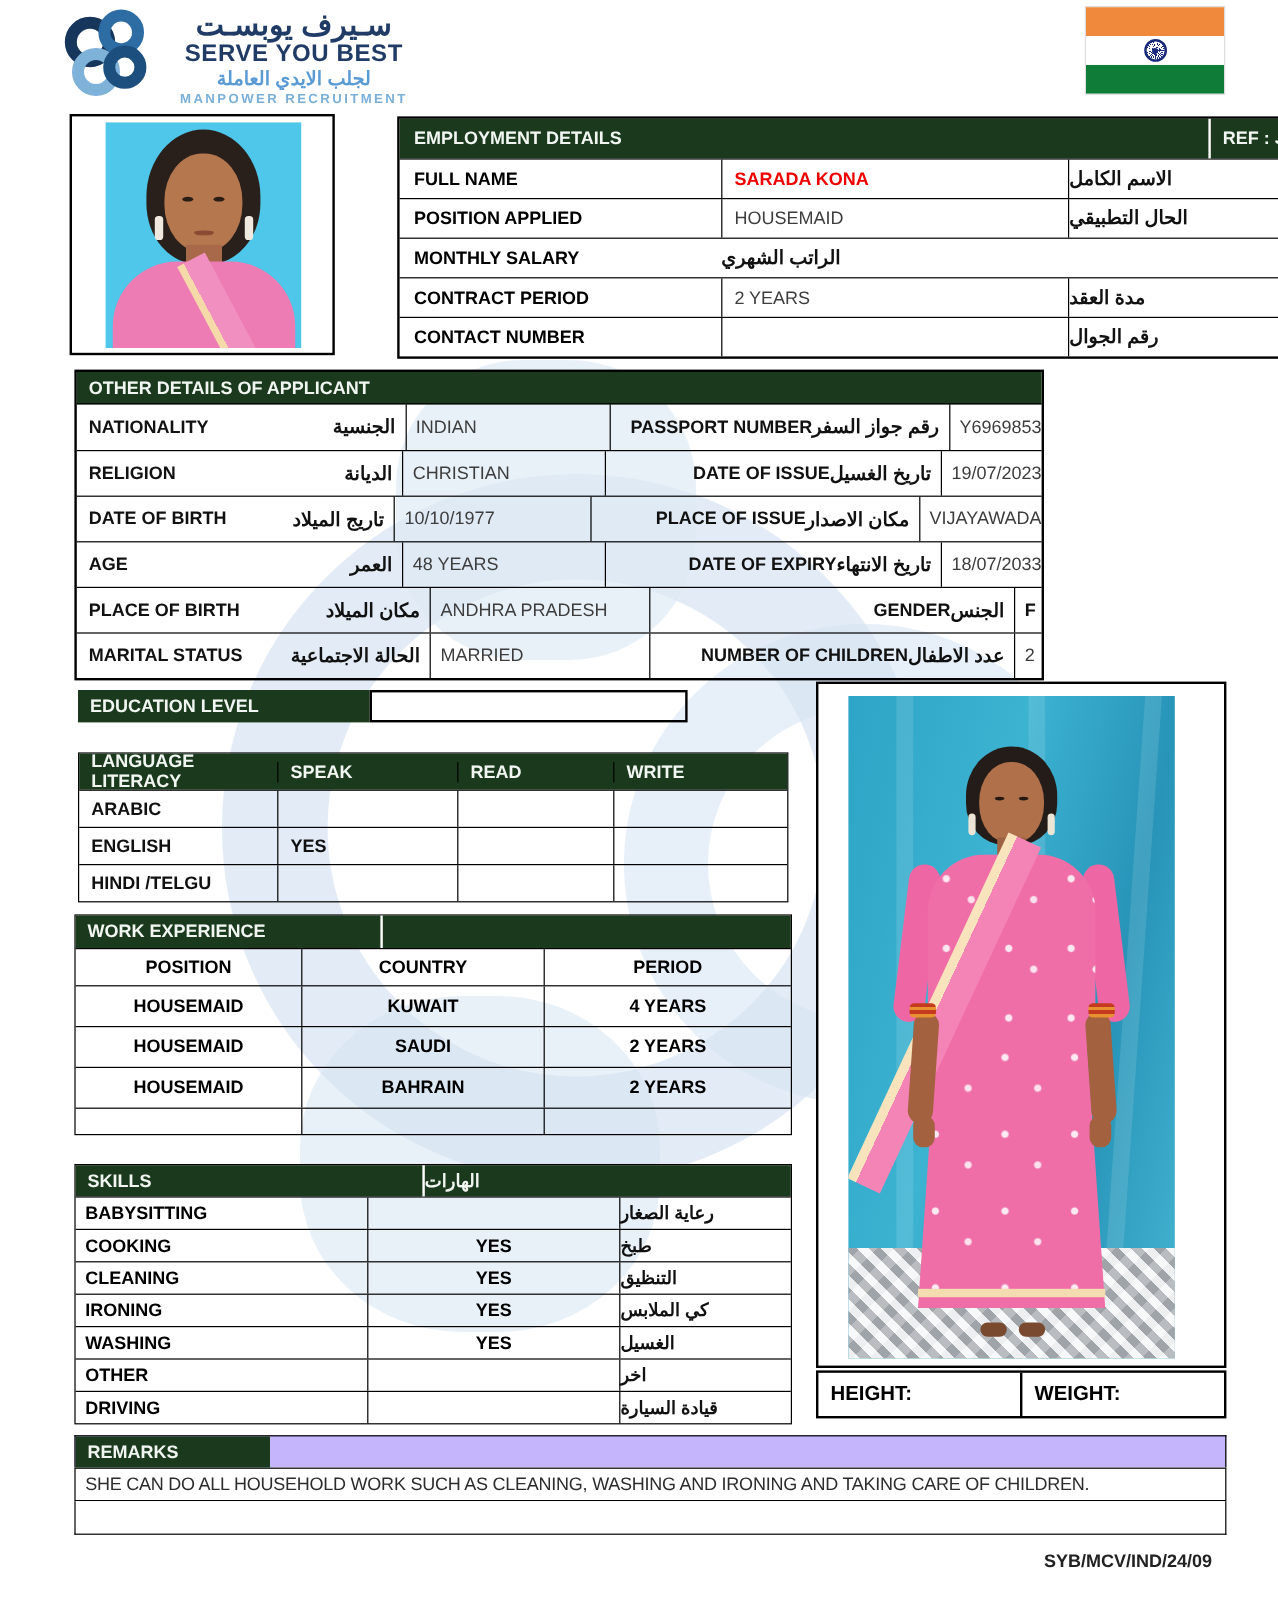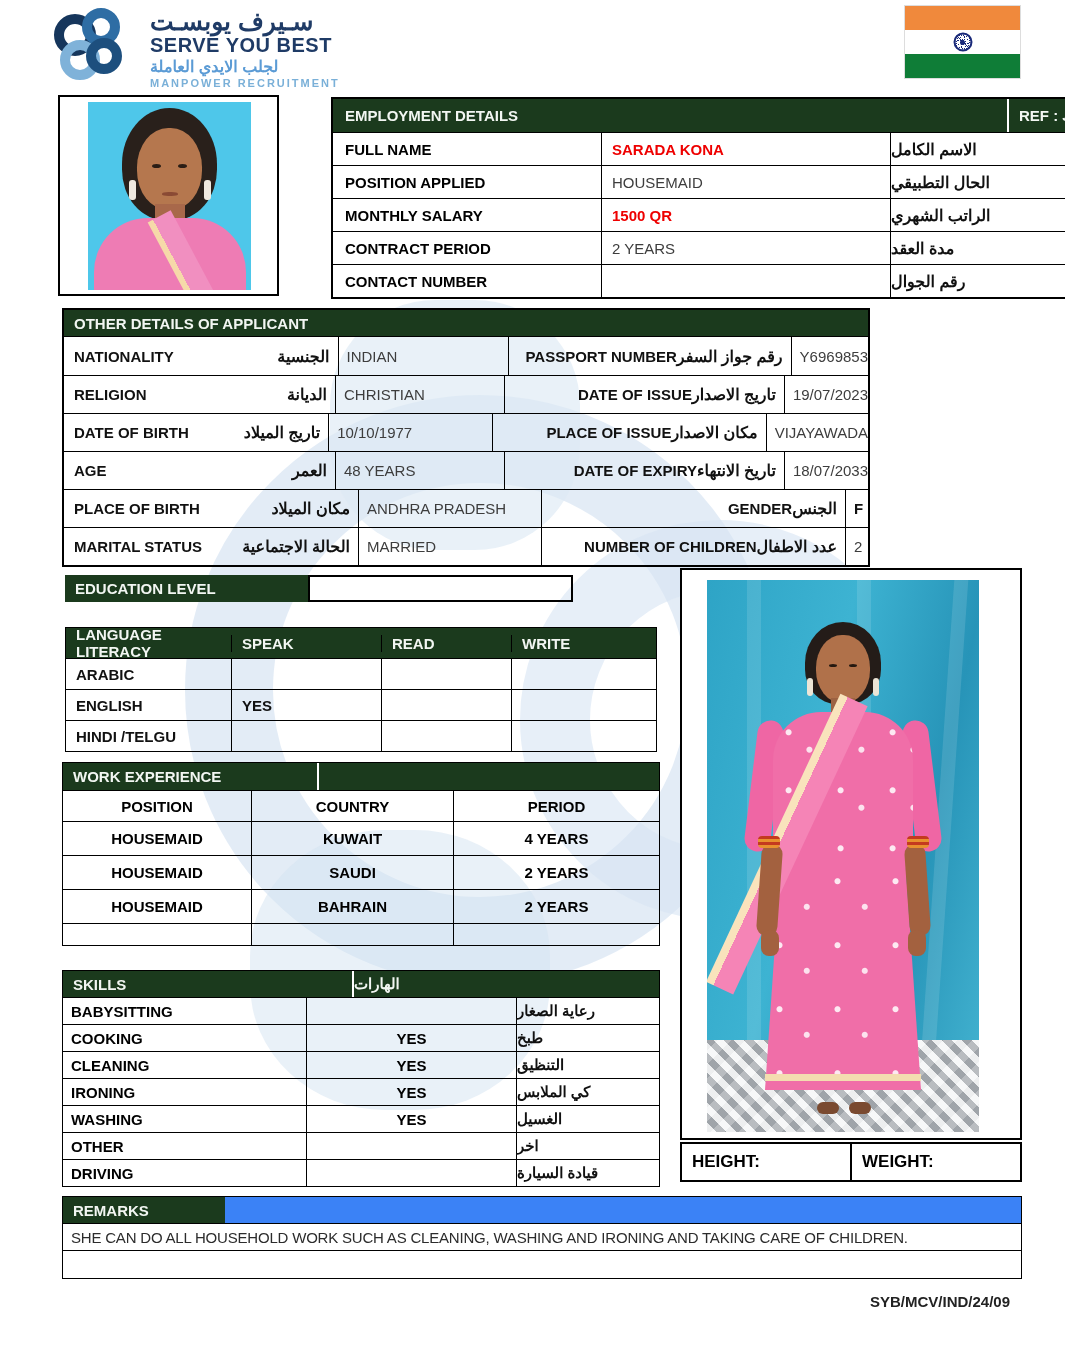--- a/index.html
+++ b/index.html
@@ -31,7 +31,7 @@
   .k2{left:30px;top:2px;width:38px;height:38px;border:10px solid #2e6da4;}
   .k3{left:8px;top:34px;width:40px;height:40px;border:10px solid #7fb2d9;}
   .k4{left:34px;top:32px;width:36px;height:36px;border:10px solid #1d4f7e;}
-  .logo-text{display:flex;flex-direction:column;align-items:flex-start;padding-top:2px;}
+  .logo-text{display:flex;flex-direction:column;align-items:center;padding-top:2px;}
   .logo-ar{font-size:25px;font-weight:700;color:var(--navy);line-height:1.05;}
   .logo-en{font-size:20px;font-weight:700;color:var(--navy);letter-spacing:.5px;line-height:1.15;}
   .logo-ar2{font-size:16px;font-weight:700;color:var(--lblue);line-height:1.2;}

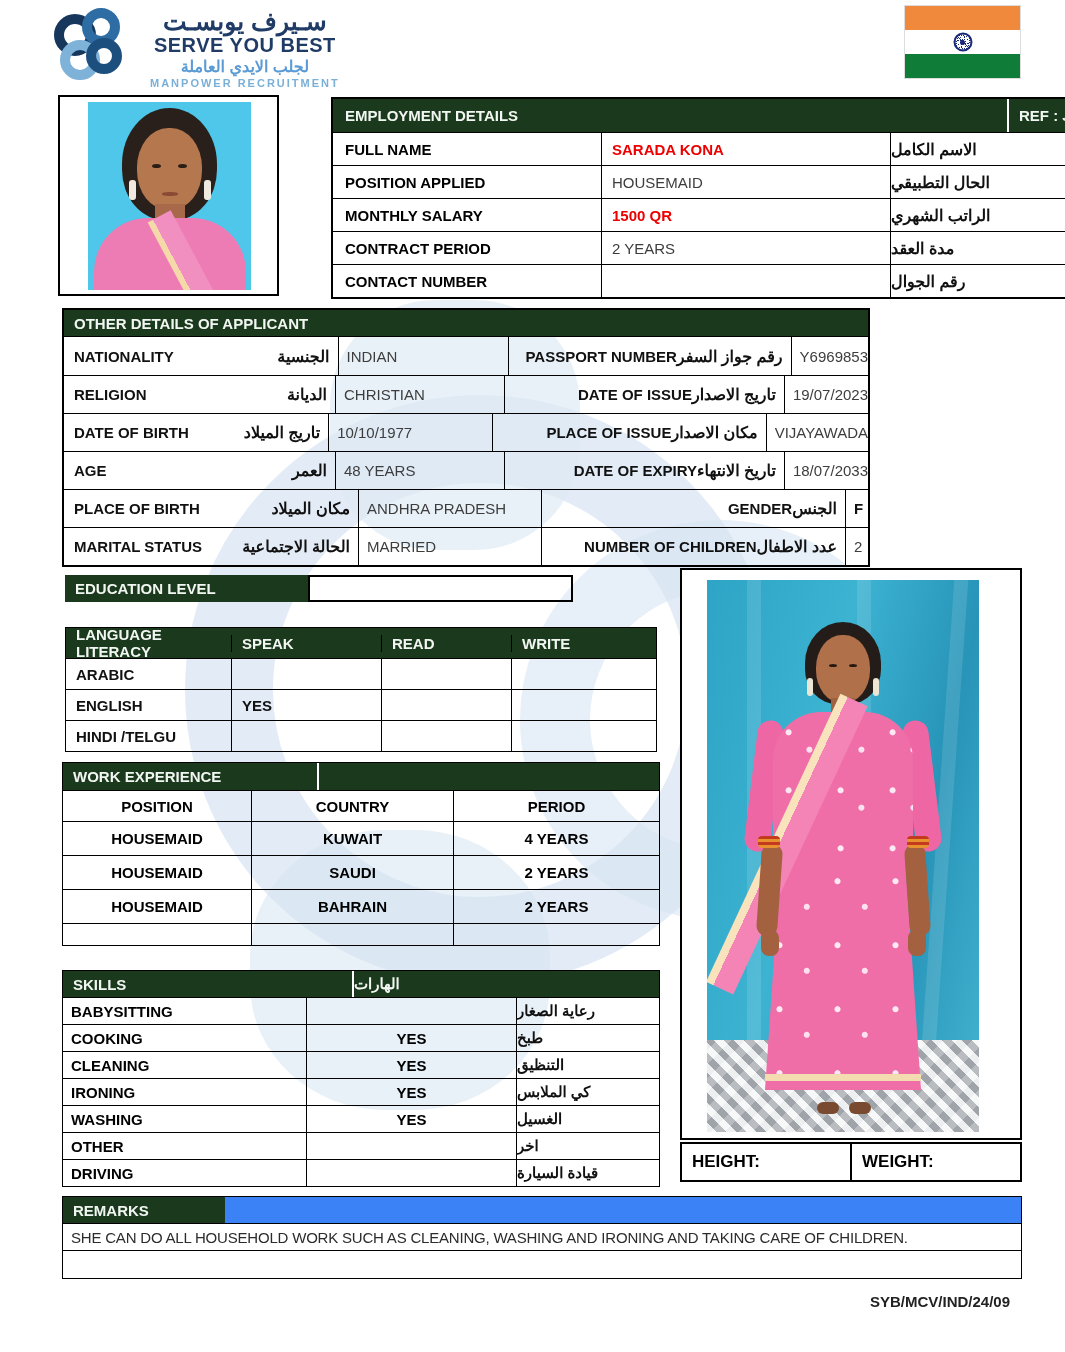--- a/index.html
+++ b/index.html
@@ -246,7 +246,6 @@
     </div>
     <div class="emp-row">
       <span class="cell c-label">MONTHLY SALARY</span>
-      <span class="cell c-value red">1500 QR</span>
       <span class="cell c-ar ar" dir="rtl">الراتب الشهري</span>
     </div>
     <div class="emp-row">

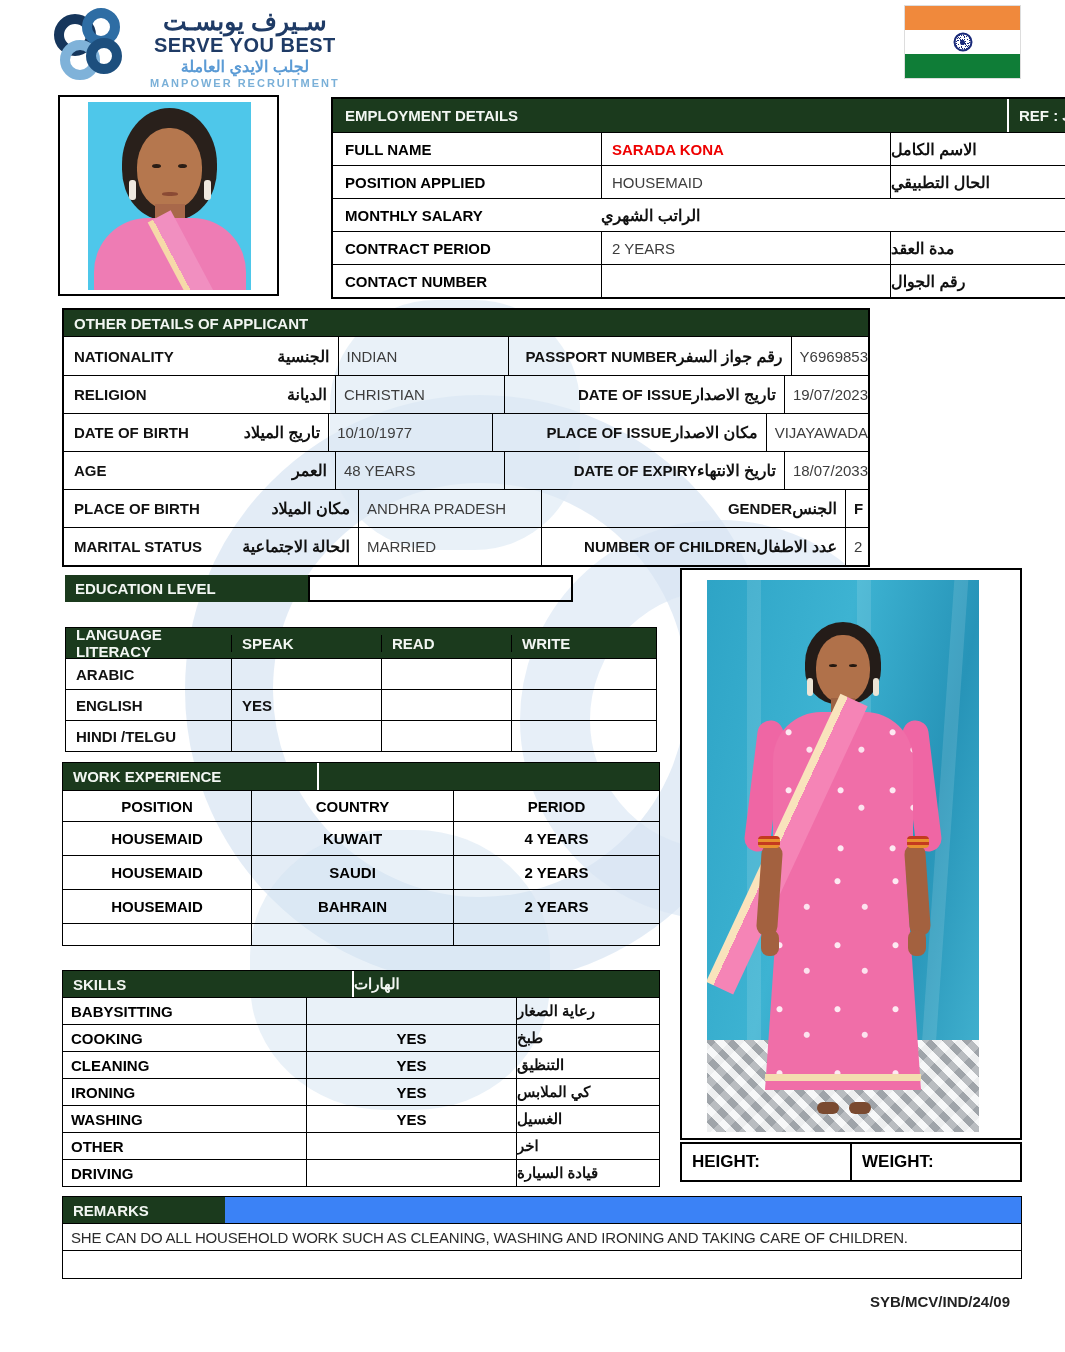--- a/index.html
+++ b/index.html
@@ -284,7 +284,7 @@
       <span class="cell od-v1 val">CHRISTIAN</span>
       <span class="cell od-l2">
           <span class="bold">DATE OF ISSUE</span>
-          <span class="ar" dir="rtl">تاريج الاصدار</span>
+          <span class="ar" dir="rtl">تاريخ الغسيل</span>
         </span>
       <span class="cell od-v2 val">19/07/2023</span>
     </div>

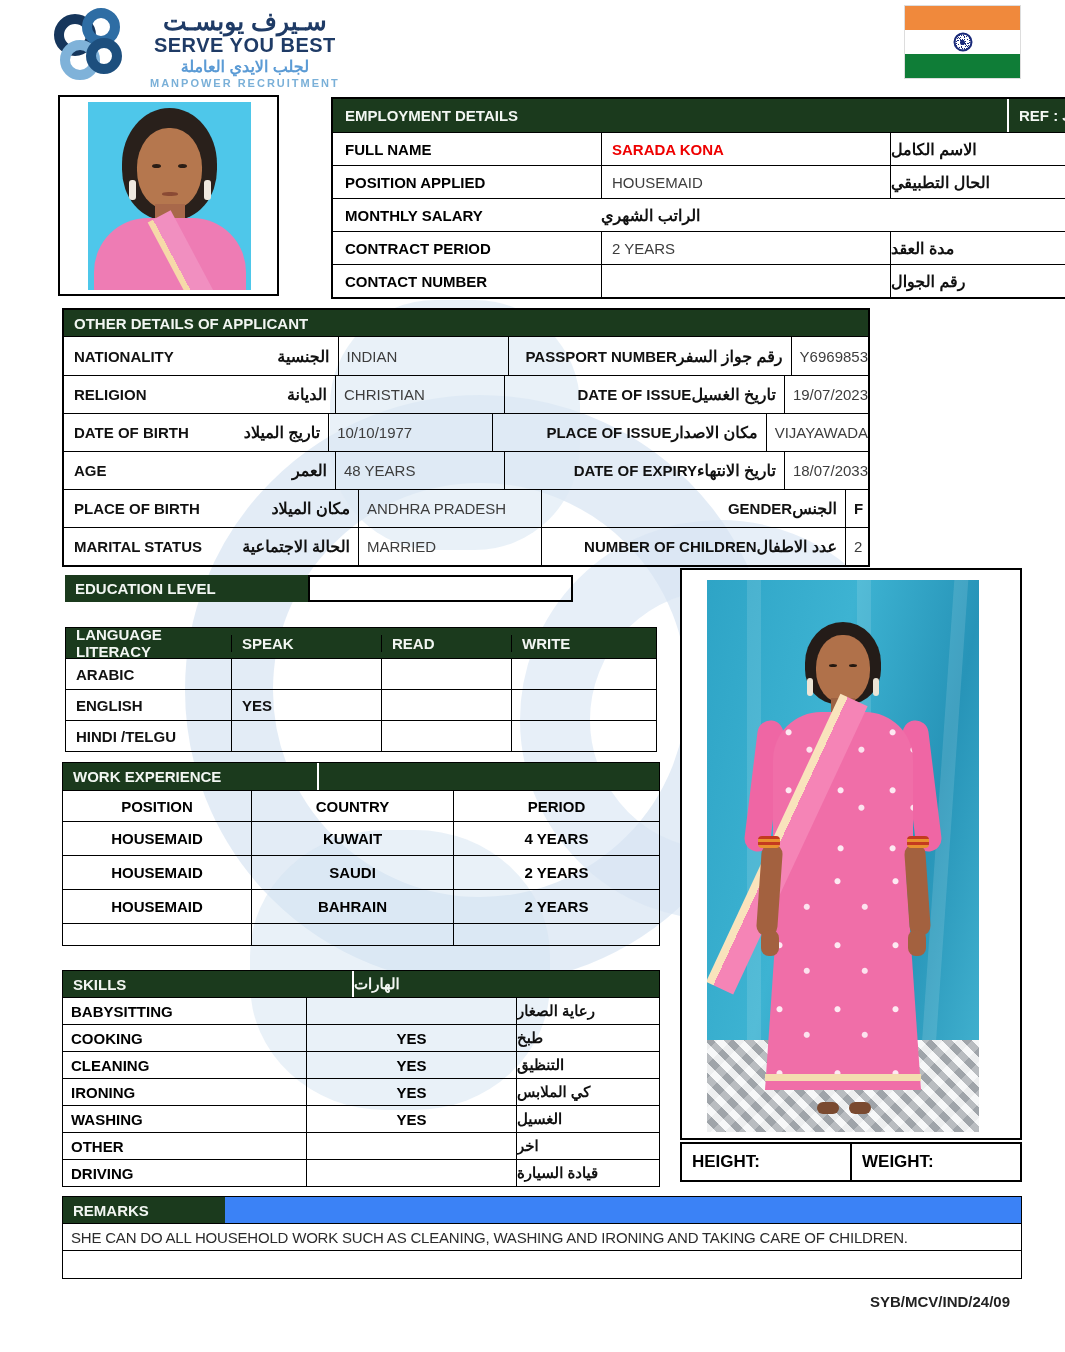--- a/index.html
+++ b/index.html
@@ -173,7 +173,7 @@
 
   
   .remarks{position:absolute;left:62px;top:1196px;width:960px;}
-  .rem-head{display:flex;height:27px;border:1.5px solid #000;border-bottom:none;background:#3b82f6;}
+  .rem-head{display:flex;height:27px;border:1.5px solid #000;border-bottom:none;background:#c4b5fd;}
   .rem-green{width:162px;padding-left:10px;}
   .rem-body{height:28px;border:1.5px solid #000;display:flex;align-items:center;padding-left:8px;font-size:15px;color:#2c2c2c;background:#fff;letter-spacing:-.2px;}
   .rem-empty{height:28px;border:1.5px solid #000;border-top:none;background:#fff;}

